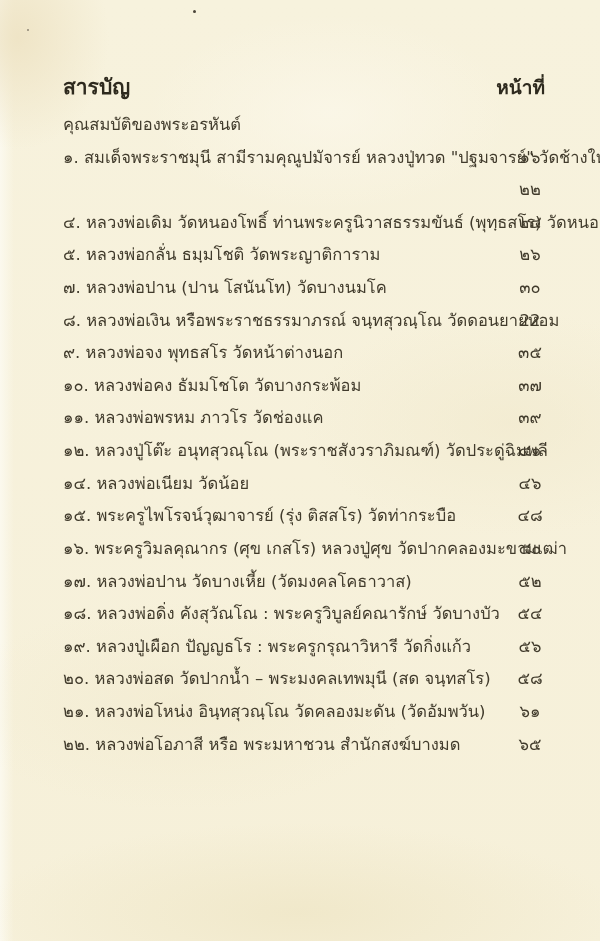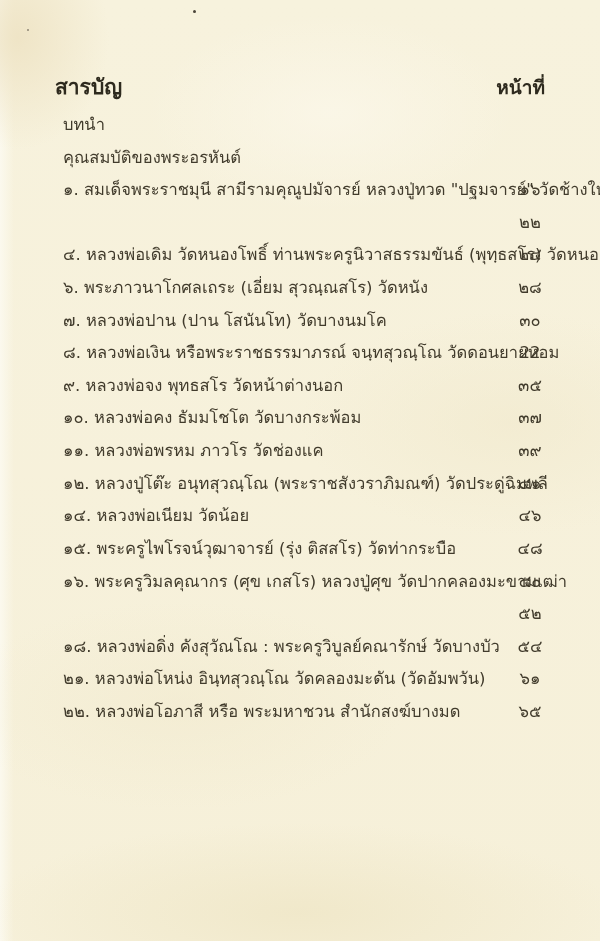--- a/index.html
+++ b/index.html
@@ -32,7 +32,7 @@
   .header-row {
     position: absolute;
     top: 74px;
-    left: 55px;
+    left: 63px;
     right: 55px;
     display: flex;
     justify-content: space-between;

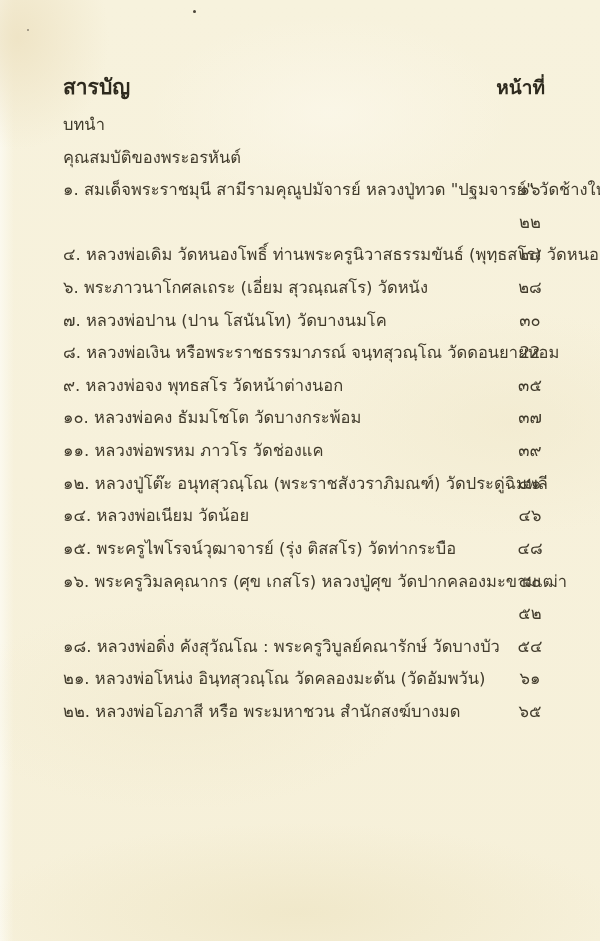--- a/index.html
+++ b/index.html
@@ -94,7 +94,6 @@
   </div>
 
   <div class="toc" id="toc-list">
-      <div class="toc-row"><span class="entry-text"><span>บทนำ</span></span><span class="entry-page"></span></div>
       <div class="toc-row"><span class="entry-text"><span>คุณสมบัติของพระอรหันต์</span></span><span class="entry-page"></span></div>
       <div class="toc-row"><span class="entry-text"><span>๑.</span> <span>สมเด็จพระราชมุนี สามีรามคุณูปมัจารย์ หลวงปู่ทวด "ปฐมจารย์" วัดช้างให้</span></span><span class="entry-page">๑๖</span></div>
       <div class="toc-row"><span class="entry-page">๒๒</span></div>

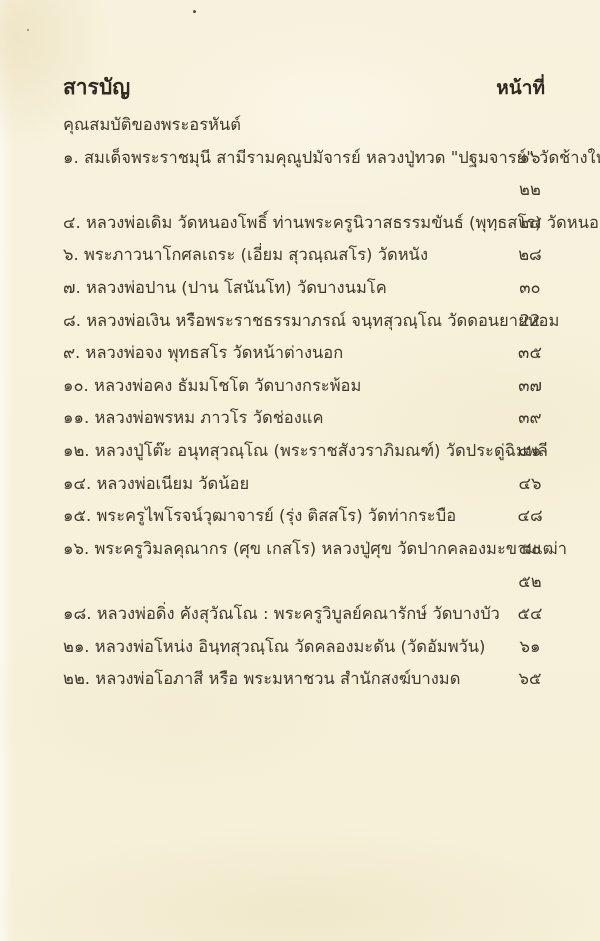--- a/index.html
+++ b/index.html
@@ -98,6 +98,7 @@
       <div class="toc-row"><span class="entry-text"><span>๑.</span> <span>สมเด็จพระราชมุนี สามีรามคุณูปมัจารย์ หลวงปู่ทวด "ปฐมจารย์" วัดช้างให้</span></span><span class="entry-page">๑๖</span></div>
       <div class="toc-row"><span class="entry-page">๒๒</span></div>
       <div class="toc-row"><span class="entry-text"><span>๔.</span> <span>หลวงพ่อเดิม วัดหนองโพธิ์ ท่านพระครูนิวาสธรรมขันธ์ (พุทฺธสโร) วัดหนองโพ</span></span><span class="entry-page">๒๔</span></div>
+      <div class="toc-row"><span class="entry-text"><span>๕.</span> <span>หลวงพ่อกลั่น ธมฺมโชติ วัดพระญาติการาม</span></span><span class="entry-page">๒๖</span></div>
       <div class="toc-row"><span class="entry-text"><span>๖.</span> <span>พระภาวนาโกศลเถระ (เอี่ยม สุวณฺณสโร) วัดหนัง</span></span><span class="entry-page">๒๘</span></div>
       <div class="toc-row"><span class="entry-text"><span>๗.</span> <span>หลวงพ่อปาน (ปาน โสนันโท) วัดบางนมโค</span></span><span class="entry-page">๓๐</span></div>
       <div class="toc-row"><span class="entry-text"><span>๘.</span> <span>หลวงพ่อเงิน หรือพระราชธรรมาภรณ์ จนฺทสุวณฺโณ วัดดอนยายหอม</span></span><span class="entry-page">22</span></div>

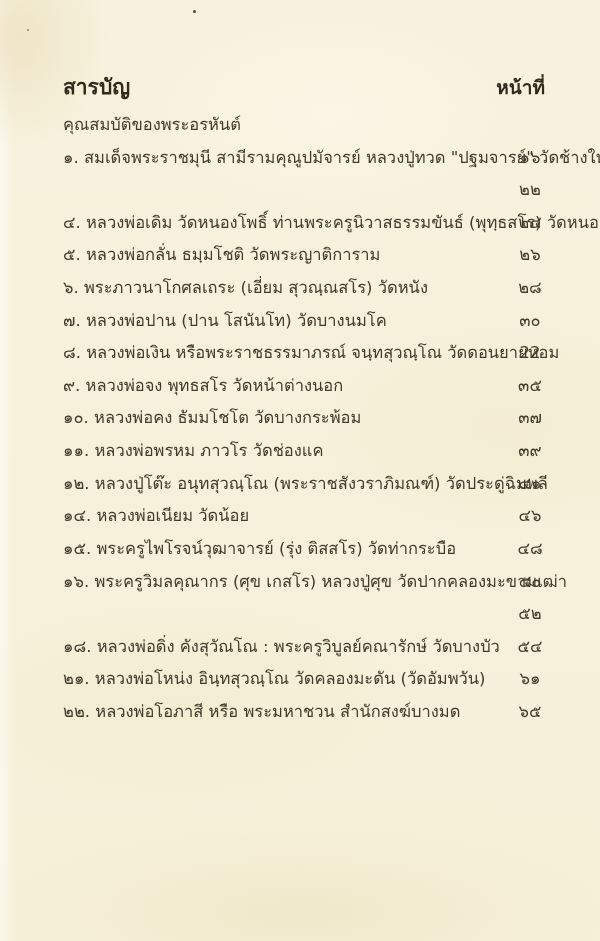--- a/index.html
+++ b/index.html
@@ -99,7 +99,6 @@
       <div class="toc-row"><span class="entry-page">๒๒</span></div>
       <div class="toc-row"><span class="entry-text"><span>๔.</span> <span>หลวงพ่อเดิม วัดหนองโพธิ์ ท่านพระครูนิวาสธรรมขันธ์ (พุทฺธสโร) วัดหนองโพ</span></span><span class="entry-page">๒๔</span></div>
       <div class="toc-row"><span class="entry-text"><span>๕.</span> <span>หลวงพ่อกลั่น ธมฺมโชติ วัดพระญาติการาม</span></span><span class="entry-page">๒๖</span></div>
-      <div class="toc-row"><span class="entry-text"><span>๖.</span> <span>พระภาวนาโกศลเถระ (เอี่ยม สุวณฺณสโร) วัดหนัง</span></span><span class="entry-page">๒๘</span></div>
       <div class="toc-row"><span class="entry-text"><span>๗.</span> <span>หลวงพ่อปาน (ปาน โสนันโท) วัดบางนมโค</span></span><span class="entry-page">๓๐</span></div>
       <div class="toc-row"><span class="entry-text"><span>๘.</span> <span>หลวงพ่อเงิน หรือพระราชธรรมาภรณ์ จนฺทสุวณฺโณ วัดดอนยายหอม</span></span><span class="entry-page">22</span></div>
       <div class="toc-row"><span class="entry-text"><span>๙.</span> <span>หลวงพ่อจง พุทธสโร วัดหน้าต่างนอก</span></span><span class="entry-page">๓๕</span></div>

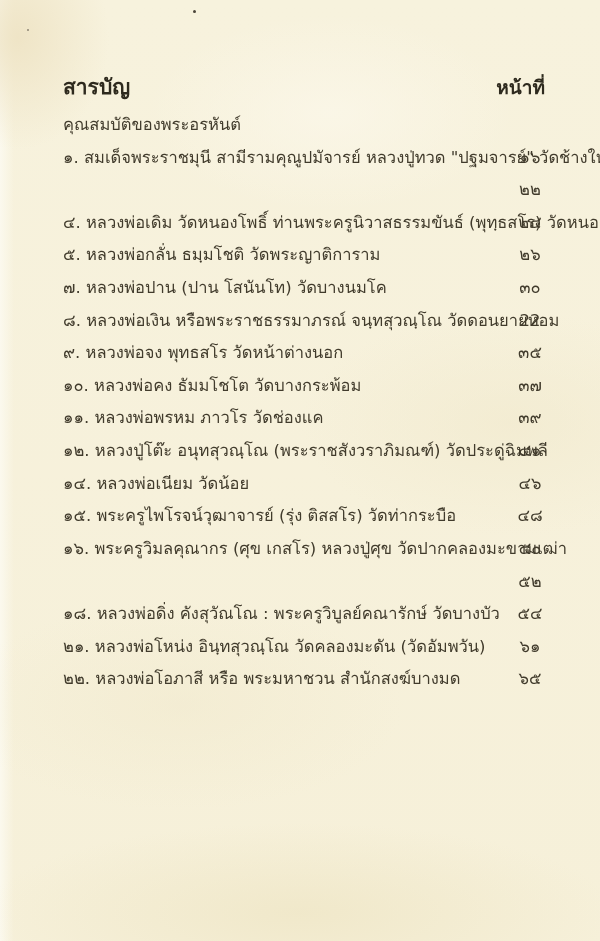--- a/index.html
+++ b/index.html
@@ -108,7 +108,7 @@
       <div class="toc-row"><span class="entry-text"><span>๑๔.</span> <span>หลวงพ่อเนียม วัดน้อย</span></span><span class="entry-page">๔๖</span></div>
       <div class="toc-row"><span class="entry-text"><span>๑๕.</span> <span>พระครูไพโรจน์วุฒาจารย์ (รุ่ง ติสสโร) วัดท่ากระบือ</span></span><span class="entry-page">๔๘</span></div>
       <div class="toc-row"><span class="entry-text"><span>๑๖.</span> <span>พระครูวิมลคุณากร (ศุข เกสโร) หลวงปู่ศุข วัดปากคลองมะขามเฒ่า</span></span><span class="entry-page">๕๐</span></div>
-      <div class="toc-row"><span class="entry-page">๕๒</span></div>
+      <div class="toc-row"><span class="entry-text"><span>๑๗.</span> <span>หลวงพ่อปาน วัดบางเหี้ย (วัดมงคลโคธาวาส)</span></span><span class="entry-page">๕๒</span></div>
       <div class="toc-row"><span class="entry-text"><span>๑๘.</span> <span>หลวงพ่อดิ่ง คังสุวัณโณ : พระครูวิบูลย์คณารักษ์ วัดบางบัว</span></span><span class="entry-page">๕๔</span></div>
       <div class="toc-row"><span class="entry-text"><span>๒๑.</span> <span>หลวงพ่อโหน่ง อินฺทสุวณฺโณ วัดคลองมะดัน (วัดอัมพวัน)</span></span><span class="entry-page">๖๑</span></div>
       <div class="toc-row"><span class="entry-text"><span>๒๒.</span> <span>หลวงพ่อโอภาสี หรือ พระมหาชวน สำนักสงฆ์บางมด</span></span><span class="entry-page">๖๕</span></div>

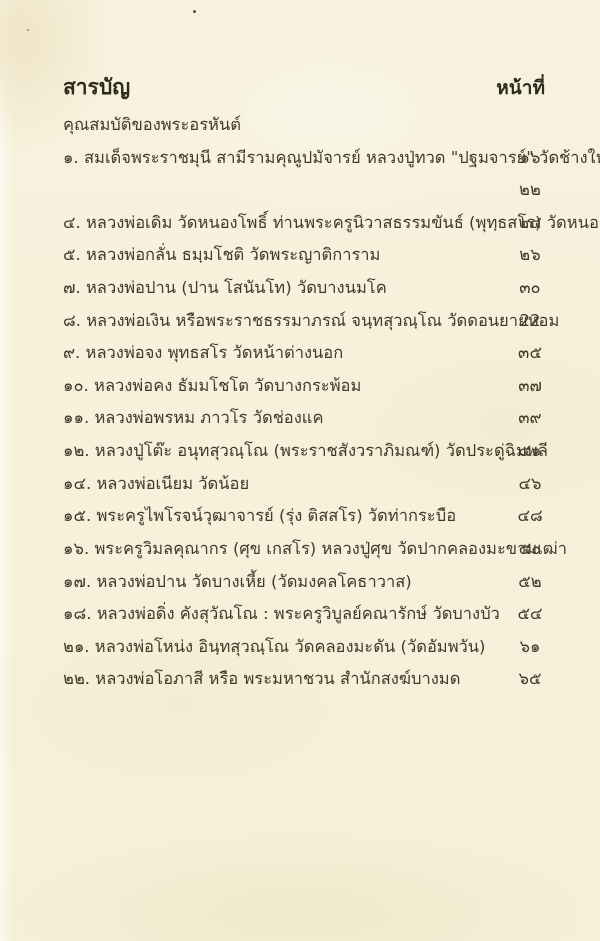--- a/index.html
+++ b/index.html
@@ -110,6 +110,7 @@
       <div class="toc-row"><span class="entry-text"><span>๑๖.</span> <span>พระครูวิมลคุณากร (ศุข เกสโร) หลวงปู่ศุข วัดปากคลองมะขามเฒ่า</span></span><span class="entry-page">๕๐</span></div>
       <div class="toc-row"><span class="entry-text"><span>๑๗.</span> <span>หลวงพ่อปาน วัดบางเหี้ย (วัดมงคลโคธาวาส)</span></span><span class="entry-page">๕๒</span></div>
       <div class="toc-row"><span class="entry-text"><span>๑๘.</span> <span>หลวงพ่อดิ่ง คังสุวัณโณ : พระครูวิบูลย์คณารักษ์ วัดบางบัว</span></span><span class="entry-page">๕๔</span></div>
+      <div class="toc-row"><span class="entry-text"><span>๑๙.</span> <span>หลวงปู่เผือก ปัญญธโร : พระครูกรุณาวิหารี วัดกิ่งแก้ว</span></span><span class="entry-page">๕๖</span></div>
       <div class="toc-row"><span class="entry-text"><span>๒๑.</span> <span>หลวงพ่อโหน่ง อินฺทสุวณฺโณ วัดคลองมะดัน (วัดอัมพวัน)</span></span><span class="entry-page">๖๑</span></div>
       <div class="toc-row"><span class="entry-text"><span>๒๒.</span> <span>หลวงพ่อโอภาสี หรือ พระมหาชวน สำนักสงฆ์บางมด</span></span><span class="entry-page">๖๕</span></div>
     </div>

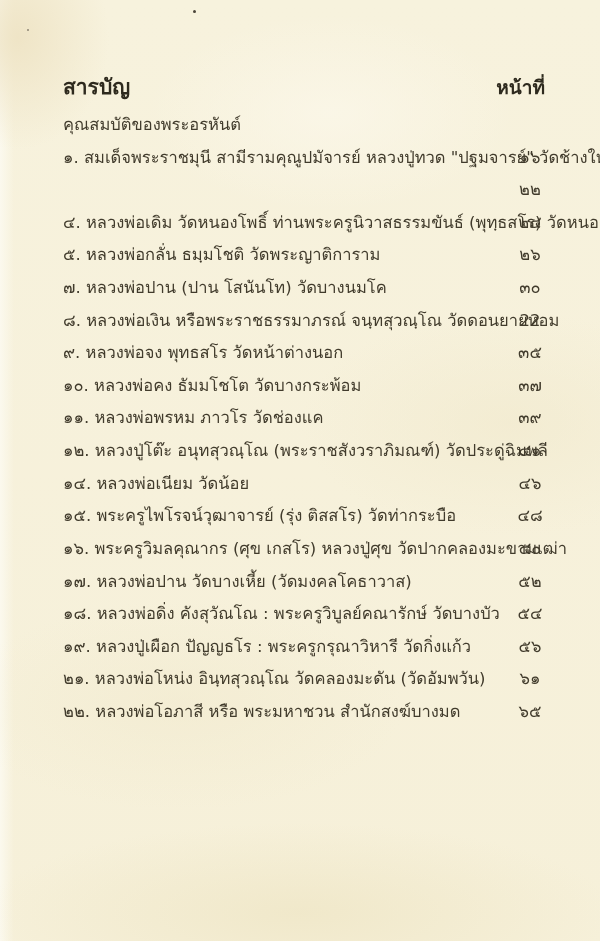--- a/index.html
+++ b/index.html
@@ -111,6 +111,7 @@
       <div class="toc-row"><span class="entry-text"><span>๑๗.</span> <span>หลวงพ่อปาน วัดบางเหี้ย (วัดมงคลโคธาวาส)</span></span><span class="entry-page">๕๒</span></div>
       <div class="toc-row"><span class="entry-text"><span>๑๘.</span> <span>หลวงพ่อดิ่ง คังสุวัณโณ : พระครูวิบูลย์คณารักษ์ วัดบางบัว</span></span><span class="entry-page">๕๔</span></div>
       <div class="toc-row"><span class="entry-text"><span>๑๙.</span> <span>หลวงปู่เผือก ปัญญธโร : พระครูกรุณาวิหารี วัดกิ่งแก้ว</span></span><span class="entry-page">๕๖</span></div>
+      <div class="toc-row"><span class="entry-text"><span>๒๐.</span> <span>หลวงพ่อสด วัดปากน้ำ – พระมงคลเทพมุนี (สด จนฺทสโร)</span></span><span class="entry-page">๕๘</span></div>
       <div class="toc-row"><span class="entry-text"><span>๒๑.</span> <span>หลวงพ่อโหน่ง อินฺทสุวณฺโณ วัดคลองมะดัน (วัดอัมพวัน)</span></span><span class="entry-page">๖๑</span></div>
       <div class="toc-row"><span class="entry-text"><span>๒๒.</span> <span>หลวงพ่อโอภาสี หรือ พระมหาชวน สำนักสงฆ์บางมด</span></span><span class="entry-page">๖๕</span></div>
     </div>

